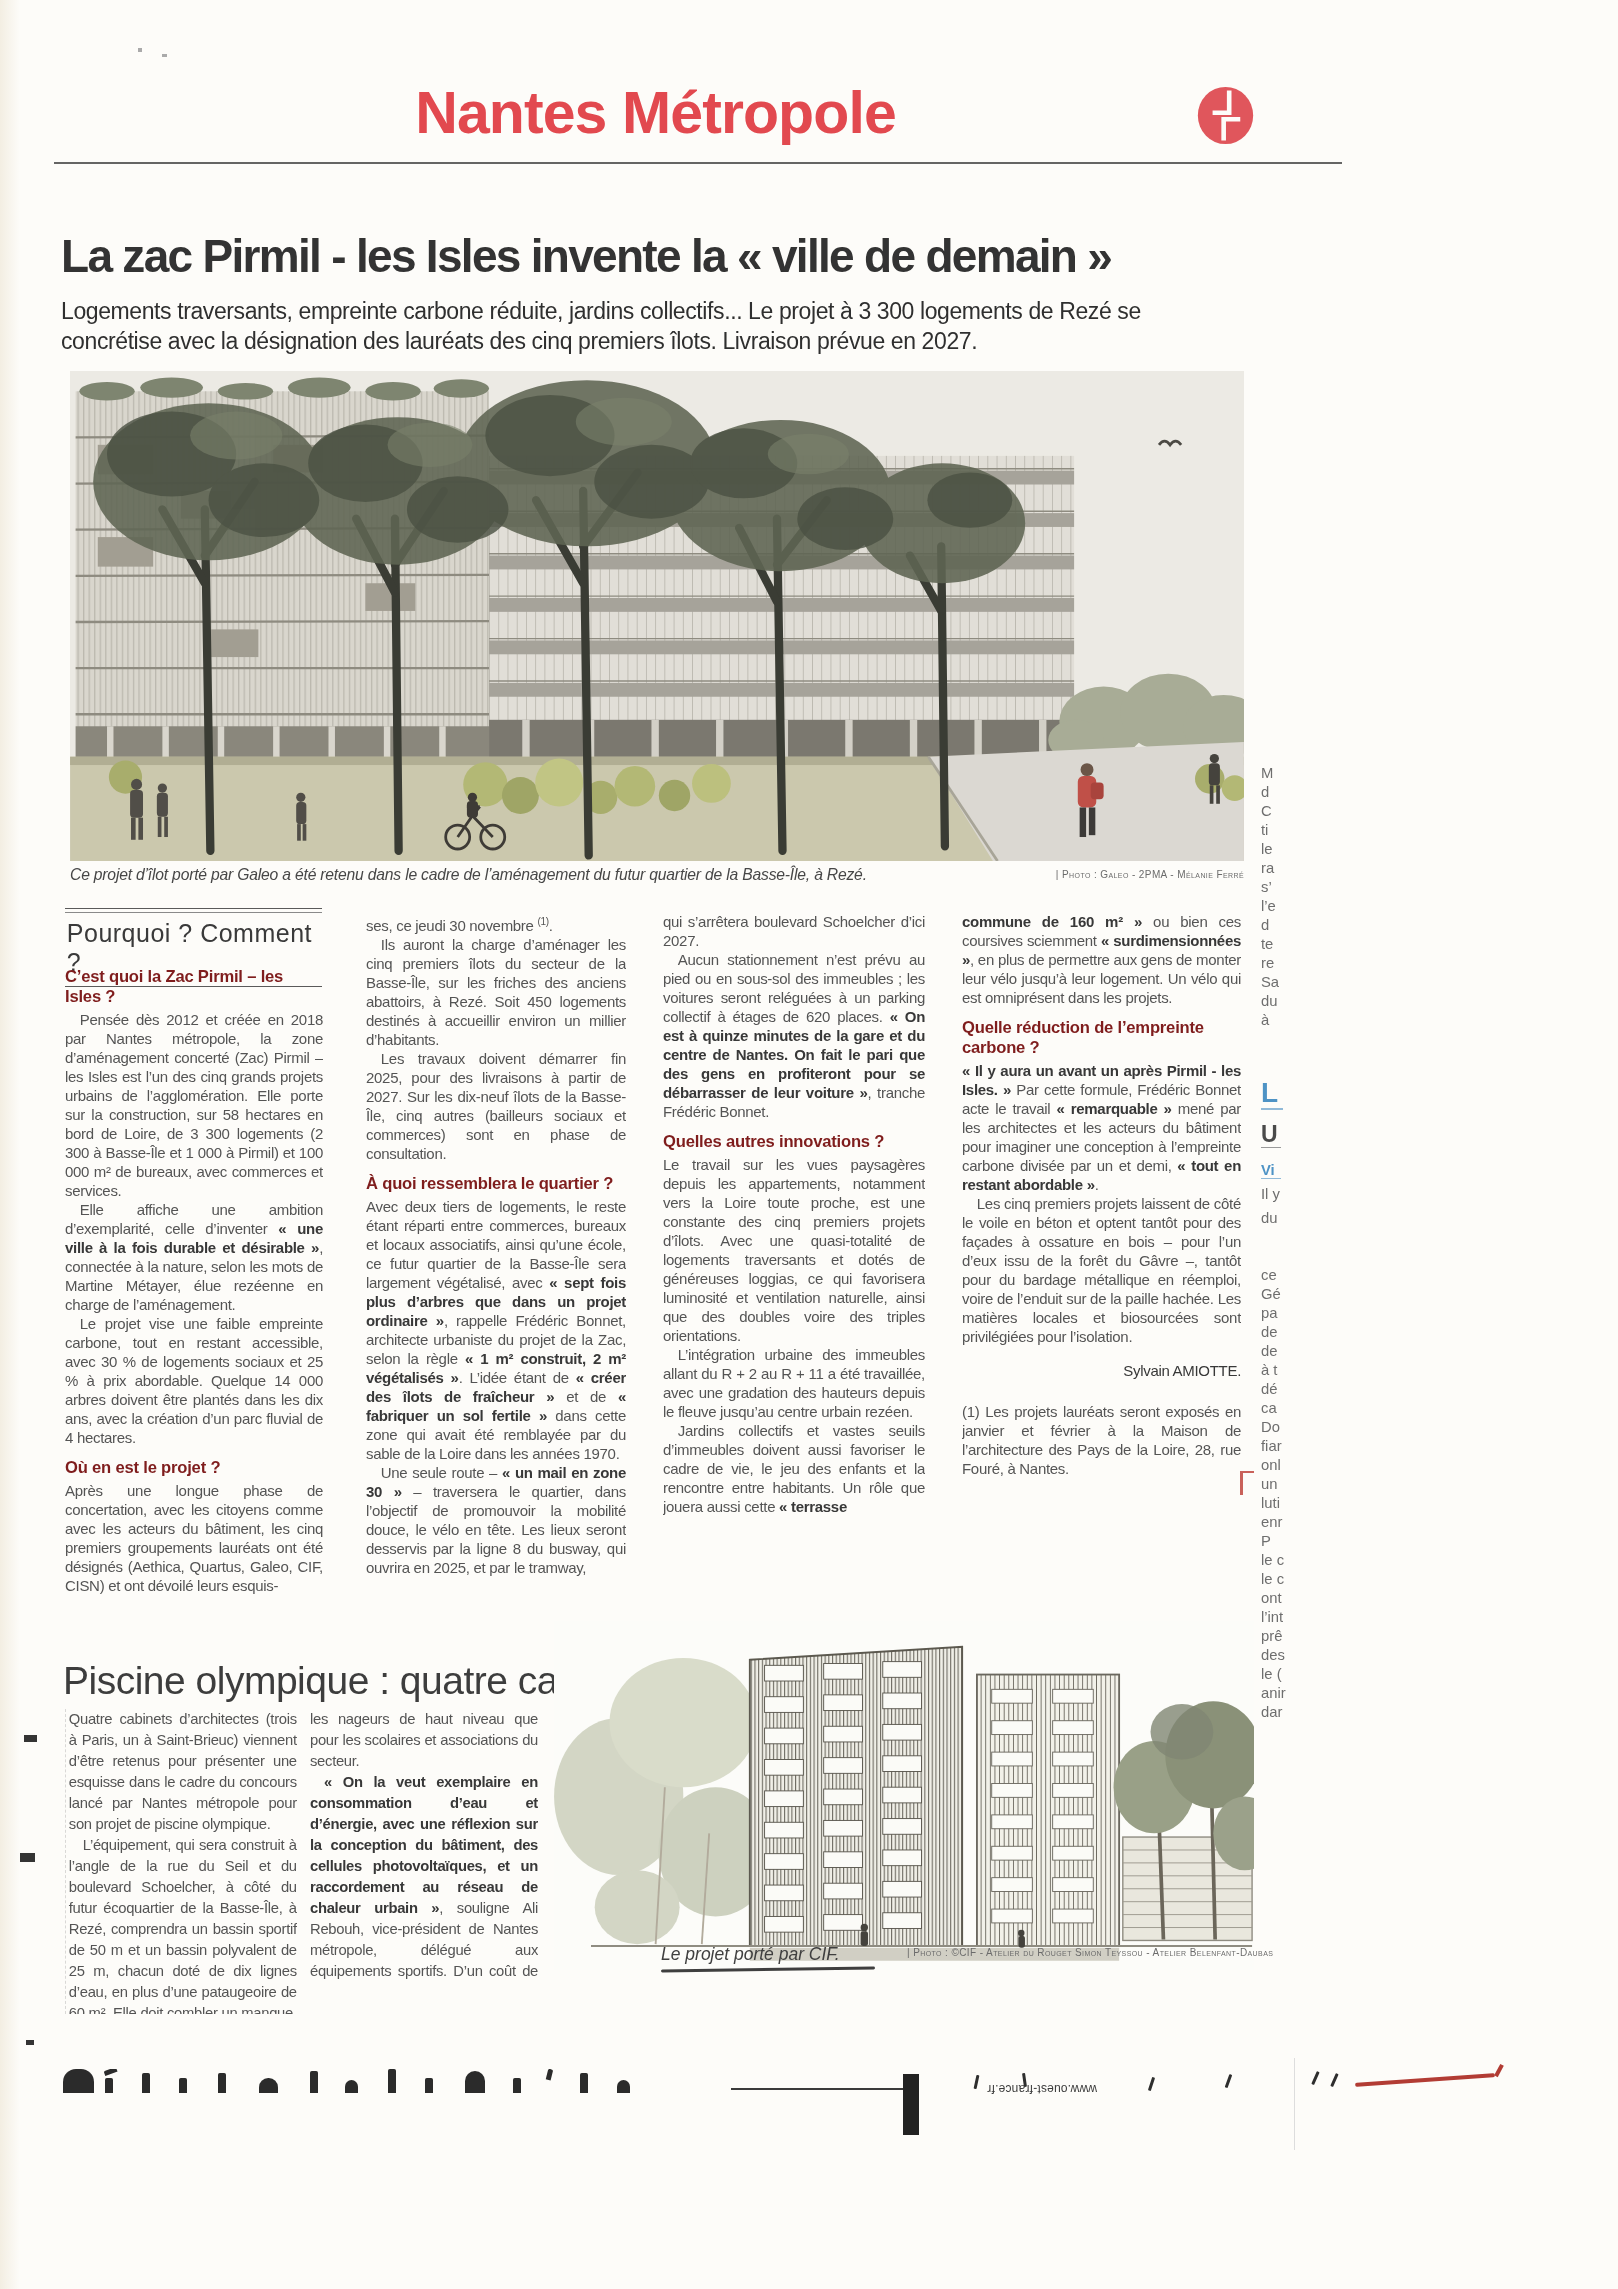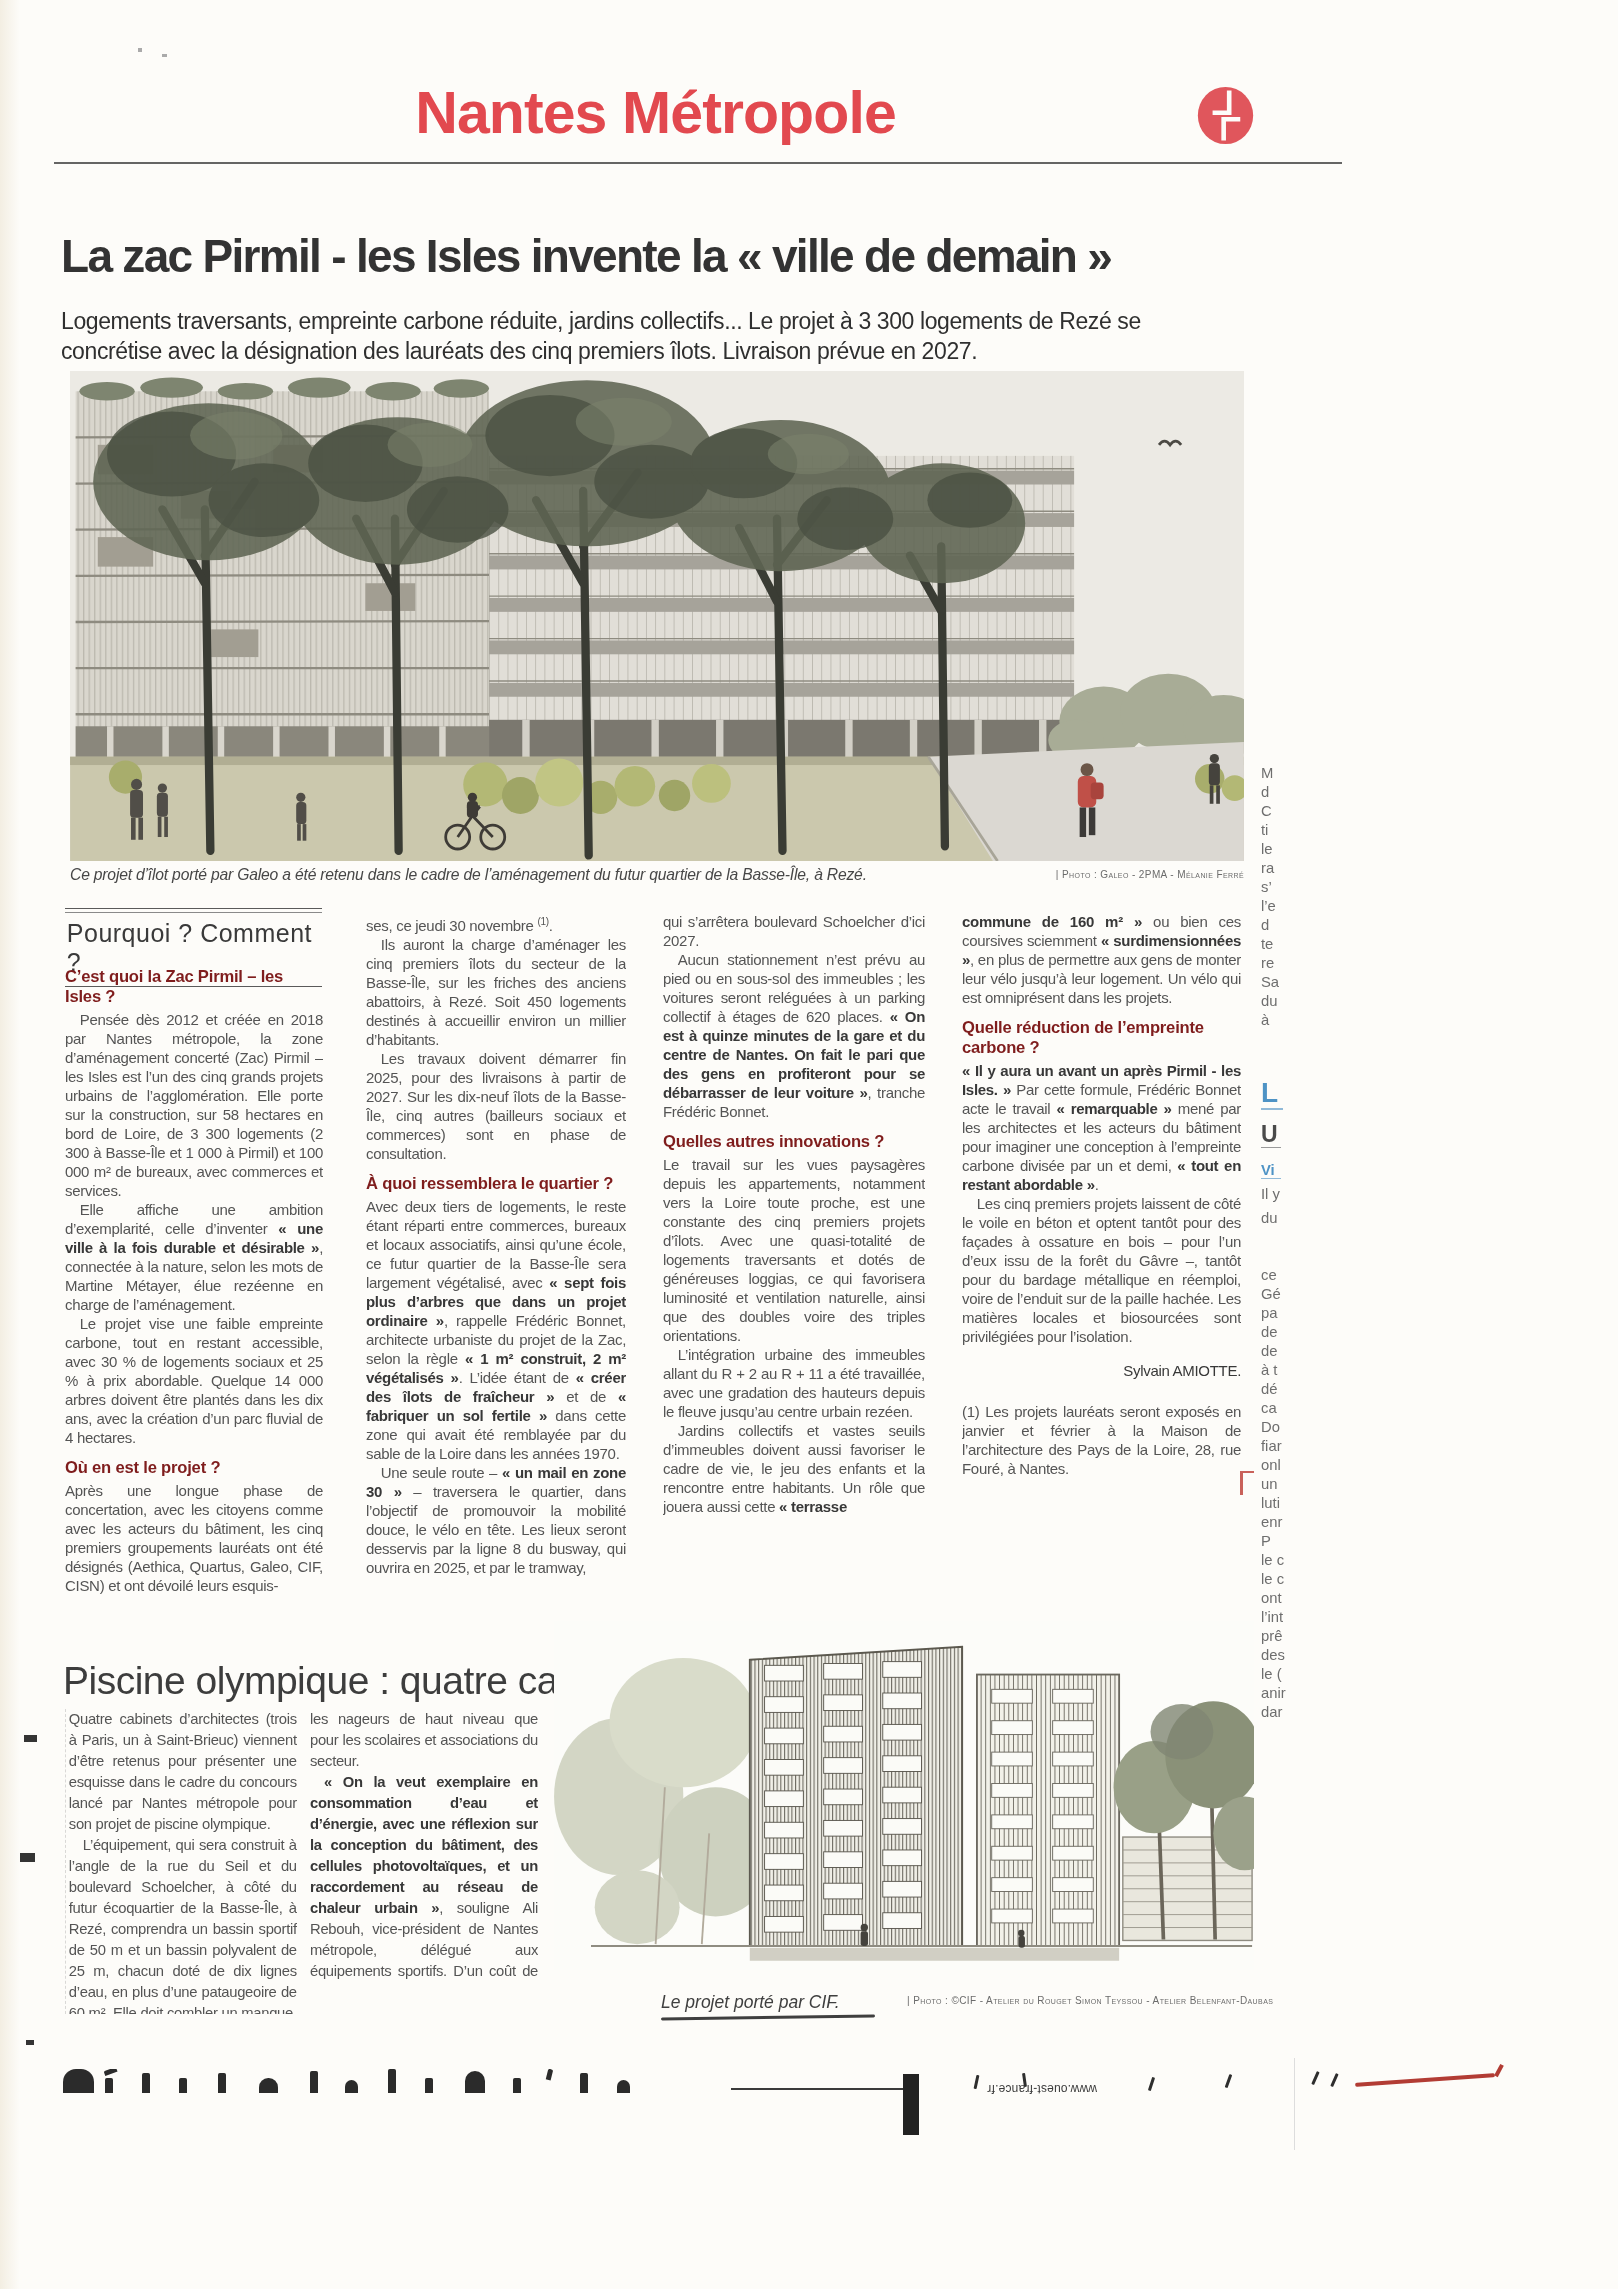--- a/index.html
+++ b/index.html
@@ -18,7 +18,7 @@
   
   .headline{position:absolute;left:61px;top:229px;width:1227px;font-size:46px;font-weight:bold;
         color:#333;letter-spacing:-1.7px;white-space:nowrap;}
-  .lede{position:absolute;left:61px;top:307px;width:1117px;font-size:23px;line-height:29.5px;
+  .lede{position:absolute;left:61px;top:297px;width:1117px;font-size:23px;line-height:29.5px;
         color:#2f2f2f;letter-spacing:-0.4px;}
   .main-photo{position:absolute;left:70px;top:371px;width:1174px;height:490px;background:#eceae4;}
   .caption-row{position:absolute;left:70px;top:866px;width:1174px;display:flex;justify-content:space-between;align-items:flex-start;}

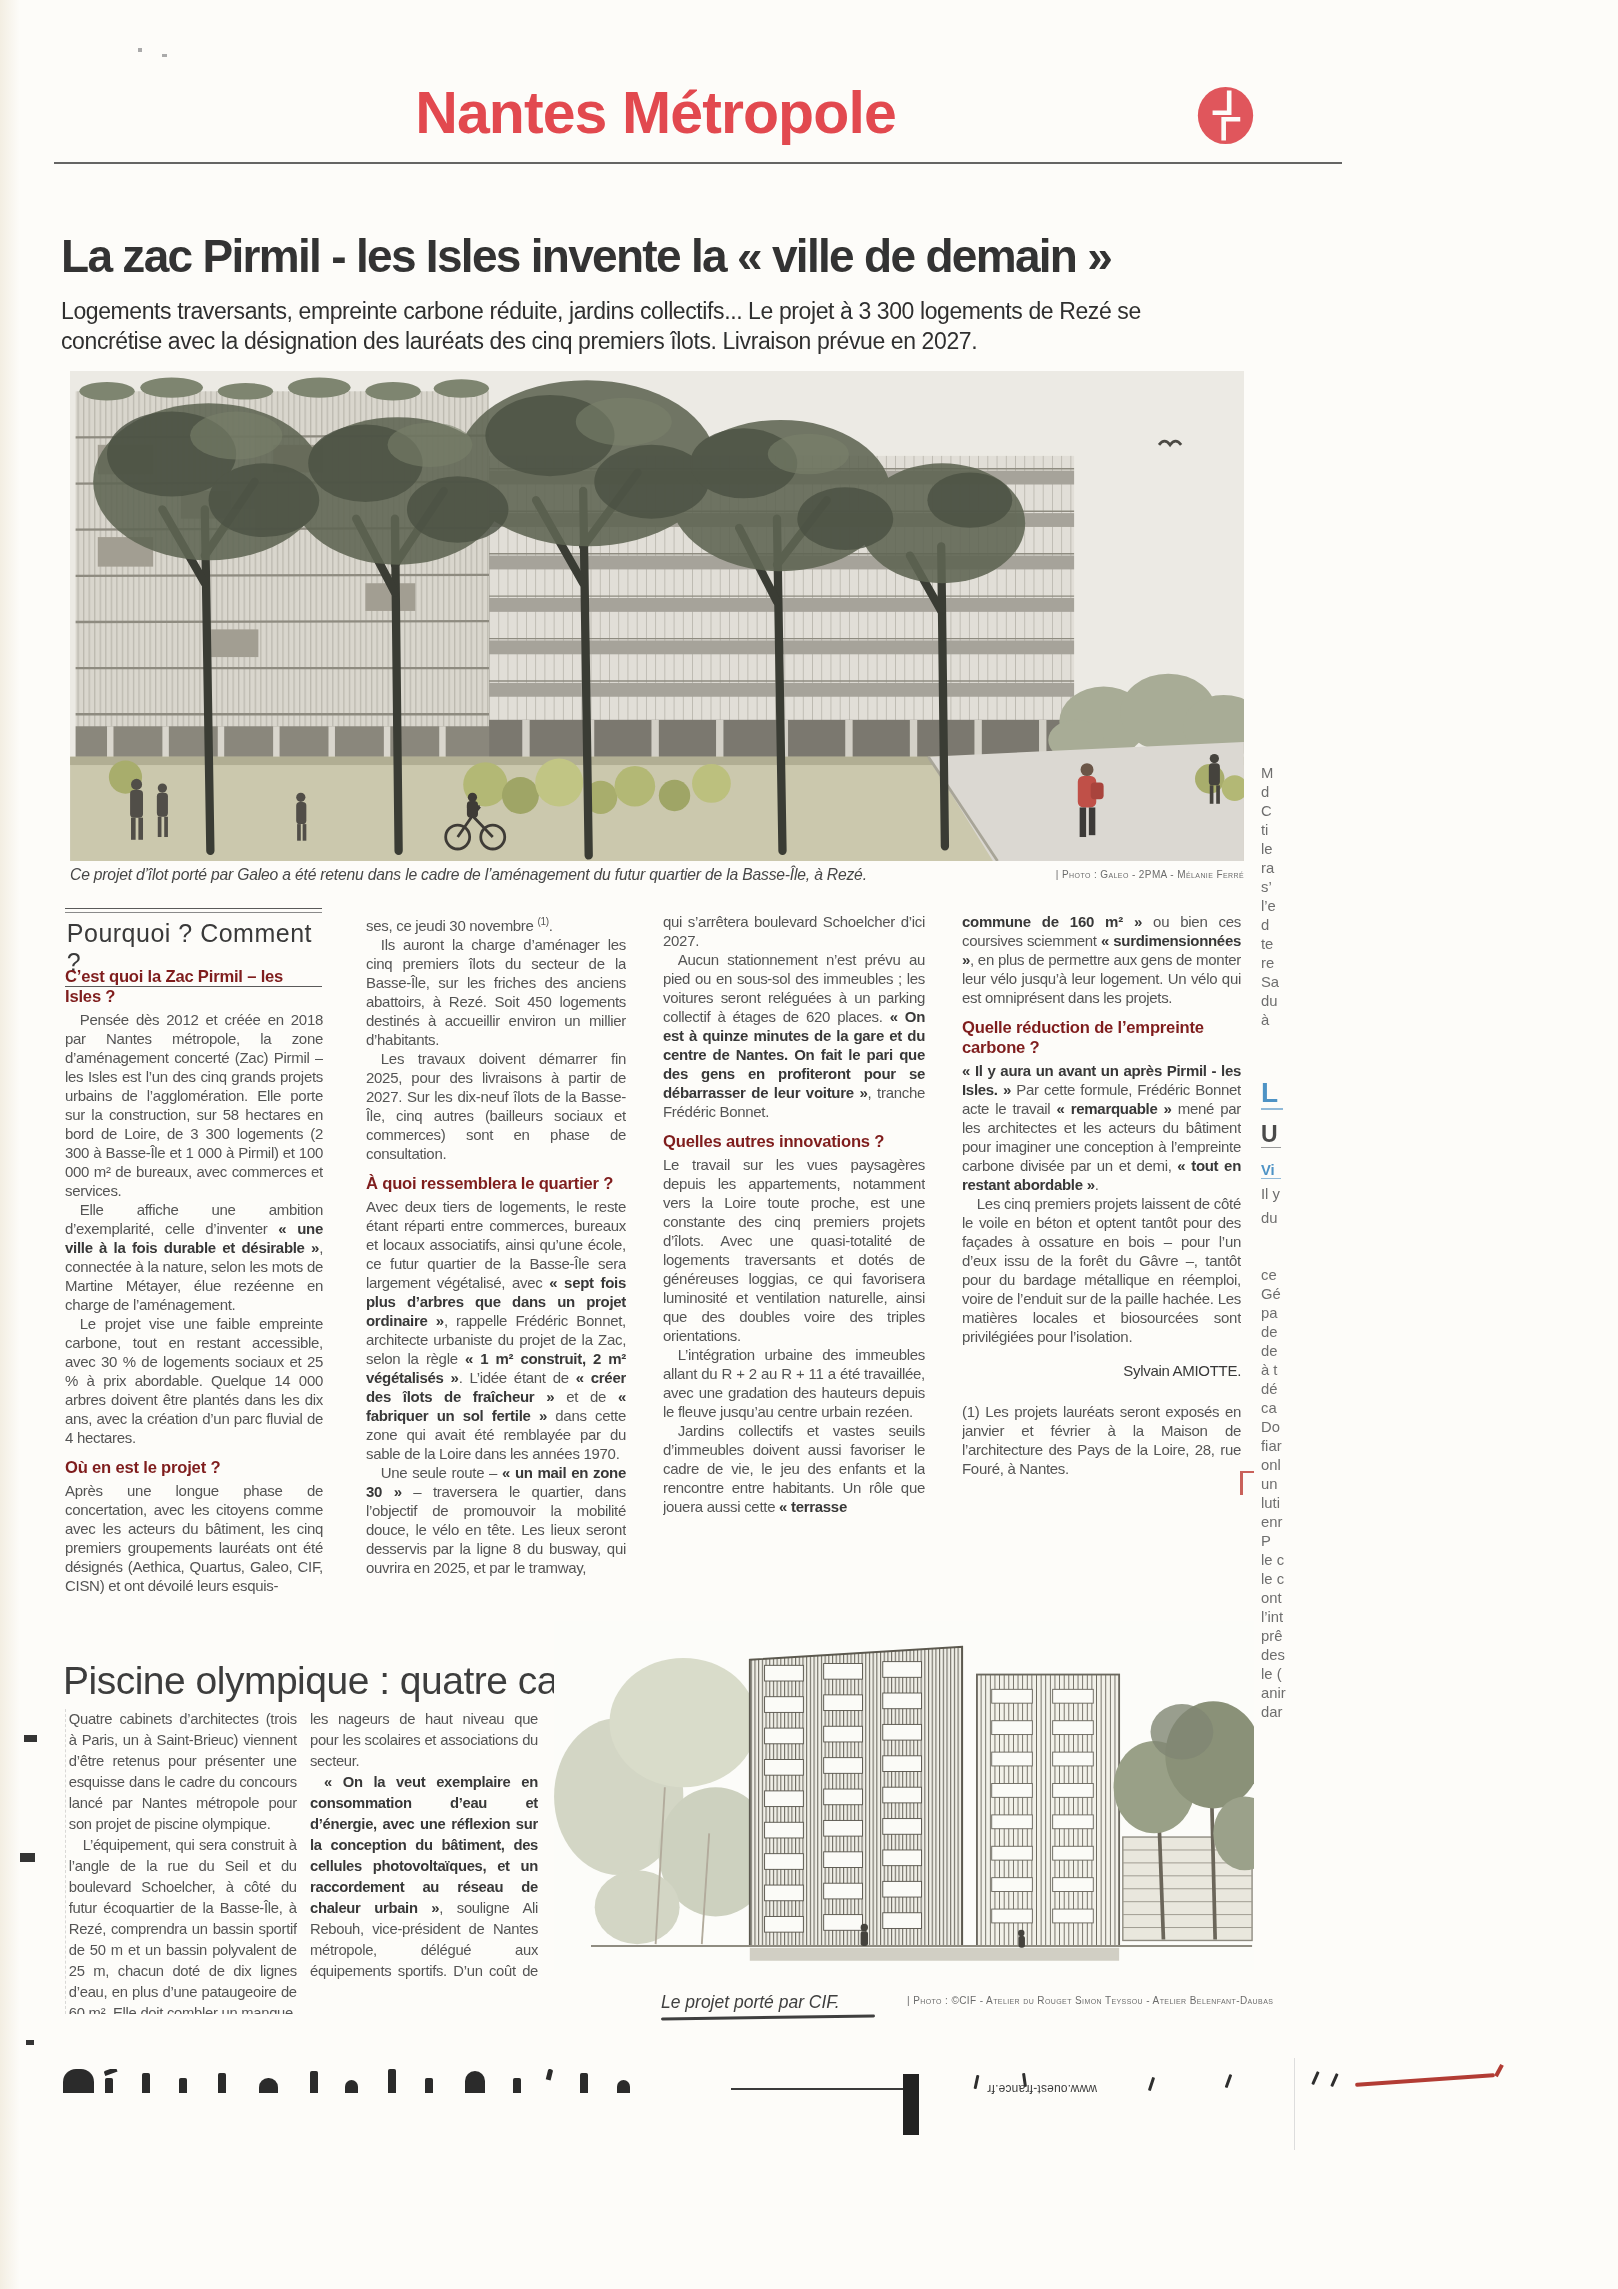--- a/index.html
+++ b/index.html
@@ -69,7 +69,7 @@
   .a2col1{left:65px;width:228px;height:305px;border-left:0.9px dashed rgba(150,150,150,.35);padding-left:2.8px;}
   .a2col2{left:310px;width:228px;height:277px;}
   .photo2{position:absolute;left:554px;top:1621px;width:700px;height:349px;background:#fcfcf9;}
-  .caption2-row{position:absolute;left:661px;top:1992px;width:591px;display:flex;justify-content:space-between;align-items:flex-start;}
+  .caption2-row{position:absolute;left:661px;top:1944px;width:591px;display:flex;justify-content:space-between;align-items:flex-start;}
   .caption2{font-style:italic;font-size:17.5px;color:#3f3f3f;}
   .hand-line{width:214px;height:2.8px;background:#3f3f3f;border-radius:1.8px;transform:rotate(-0.8deg);margin-top:2.8px;}
 

